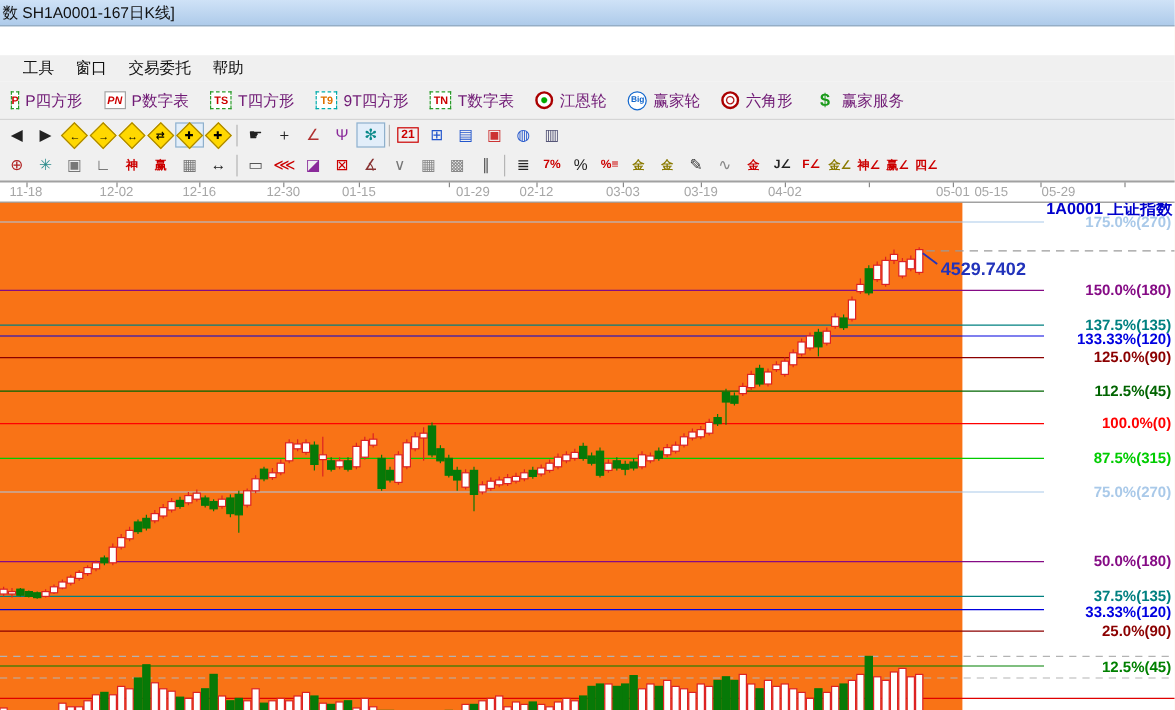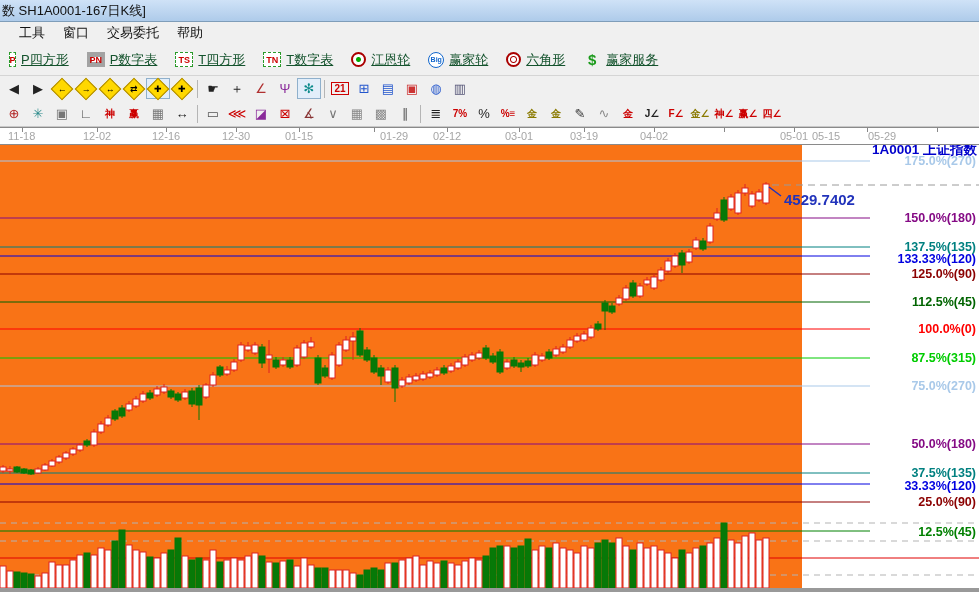--- a/index.html
+++ b/index.html
@@ -8,7 +8,7 @@
   .titlebar{height:22px;background:linear-gradient(#cfe2f7,#aecbea);border-bottom:1px solid #7f9db9;display:flex;align-items:center;padding-left:2px;box-sizing:border-box;}
   .titlebar .ttext{font-size:13px;color:#111;white-space:nowrap;}
   
-  .menubar{height:22px;background:#f0f0f0;display:flex;align-items:center;padding-left:10px;box-sizing:border-box;}
+  .menubar{height:22px;background:#f0f0f0;display:flex;align-items:center;padding-left:10px;box-sizing:border-box;margin-top:24px;}
   .menubar .mitem{font-size:13px;color:#111;padding:2px 9px;cursor:default;}
   
   .tb1{height:32px;background:#f0f0f0;border-bottom:1px solid #d5d5d5;display:flex;align-items:center;padding-left:0;box-sizing:border-box;}

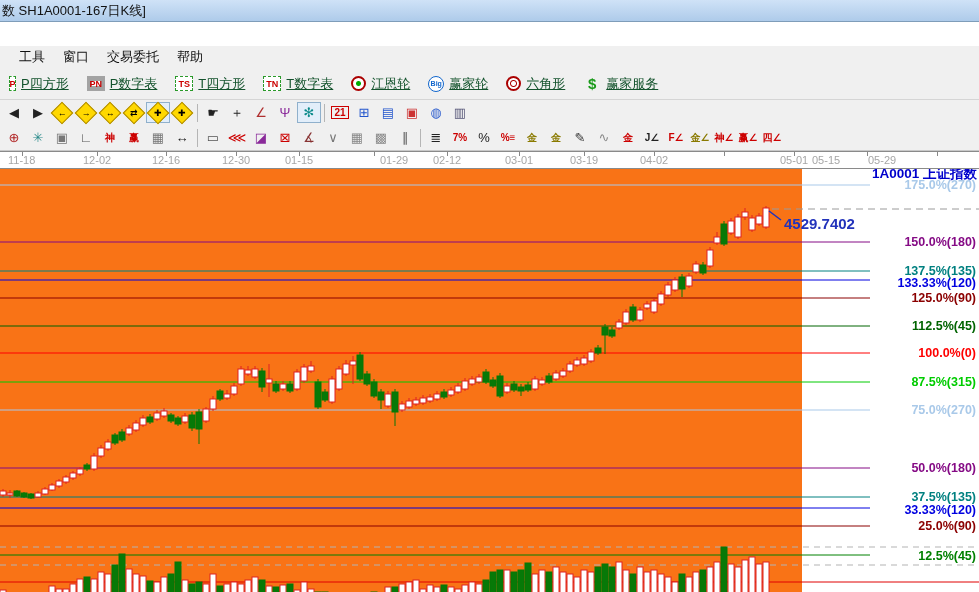--- a/index.html
+++ b/index.html
@@ -13,7 +13,7 @@
   
   .tb1{height:32px;background:#f0f0f0;border-bottom:1px solid #d5d5d5;display:flex;align-items:center;padding-left:0;box-sizing:border-box;}
   .plug{display:flex;align-items:center;gap:5px;padding:0 9px;height:26px;}
-  .plug .lbl{font-size:13px;color:#14532d;white-space:nowrap;text-decoration:underline;}
+  .plug .lbl{font-size:13px;color:#701a75;white-space:nowrap;}
   .pico{width:18px;height:15px;display:flex;align-items:center;justify-content:center;font-size:9px;font-weight:bold;box-sizing:border-box;background:#fff;}
   .pico.cut{width:7px;border:1px dashed #2a9a2a;color:#c00;overflow:hidden;}
   .pico.red-solid{border:5px solid #a3a3a3;color:#c00;}

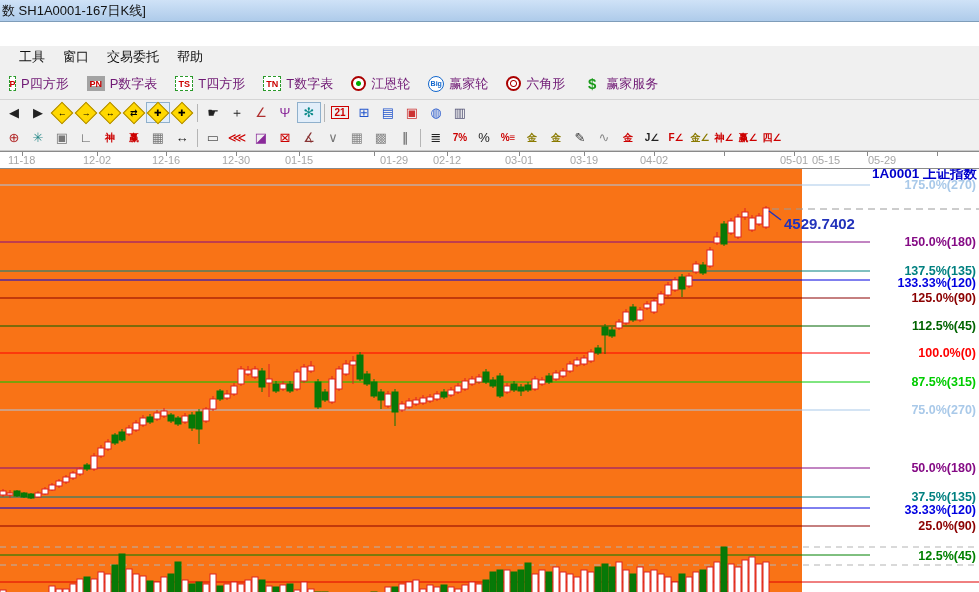--- a/index.html
+++ b/index.html
@@ -16,7 +16,7 @@
   .plug .lbl{font-size:13px;color:#701a75;white-space:nowrap;}
   .pico{width:18px;height:15px;display:flex;align-items:center;justify-content:center;font-size:9px;font-weight:bold;box-sizing:border-box;background:#fff;}
   .pico.cut{width:7px;border:1px dashed #2a9a2a;color:#c00;overflow:hidden;}
-  .pico.red-solid{border:5px solid #a3a3a3;color:#c00;}
+  .pico.red-solid{border:1px solid #a3a3a3;color:#c00;font-style:italic;}
   .pico.green-dash{border:1px dashed #2a9a2a;color:#c00;}
   .pico.cyan-dash{border:1px dashed #00aaaa;color:#e07000;}
   .pico.wheel{border-radius:50%;border:2px solid #a00;color:#070;width:15px;height:15px;font-size:8px;background:radial-gradient(circle,#0a0 2px,#fff 3px);}

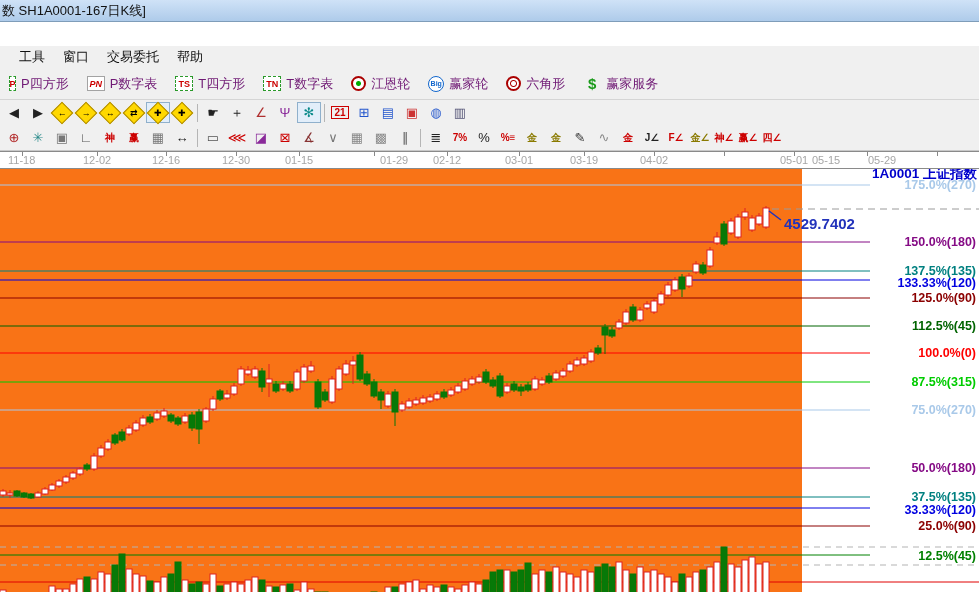--- a/index.html
+++ b/index.html
@@ -66,6 +66,10 @@
     <div class="plug">
       <span class="pico green-dash">TS</span>
       <span class="lbl">T四方形</span>
+    </div>
+    <div class="plug">
+      <span class="pico cyan-dash">T9</span>
+      <span class="lbl">9T四方形</span>
     </div>
     <div class="plug">
       <span class="pico green-dash">TN</span>

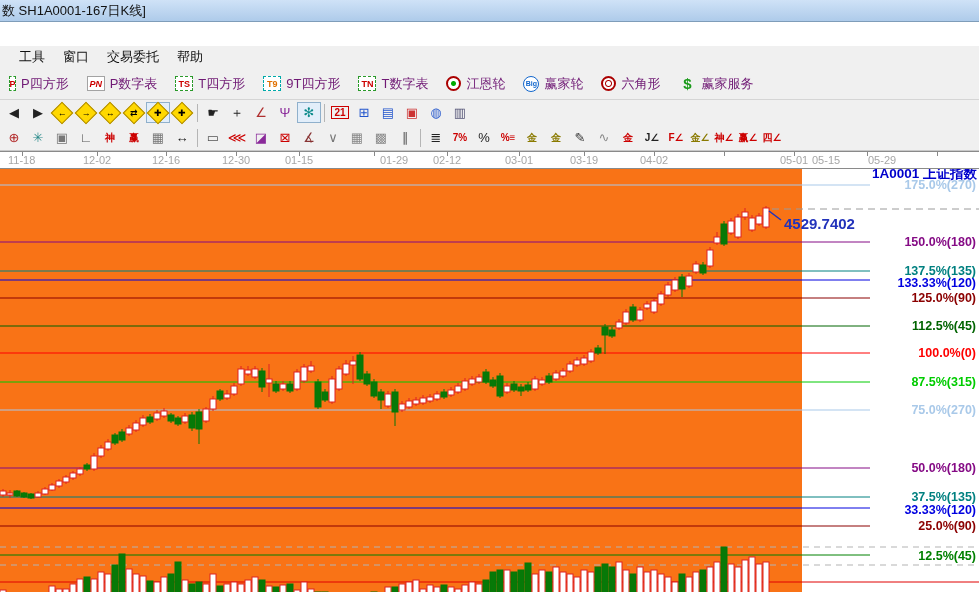--- a/index.html
+++ b/index.html
@@ -195,7 +195,7 @@
     <span class="dtick" style="left: 374px;"></span>
     <span class="dlabel" style="left: 433px;">02-12</span>
     <span class="dtick" style="left: 447px;"></span>
-    <span class="dlabel" style="left: 505px;">03-01</span>
+    <span class="dlabel" style="left: 505px;">03-03</span>
     <span class="dtick" style="left: 519px;"></span>
     <span class="dlabel" style="left: 570px;">03-19</span>
     <span class="dtick" style="left: 584px;"></span>

